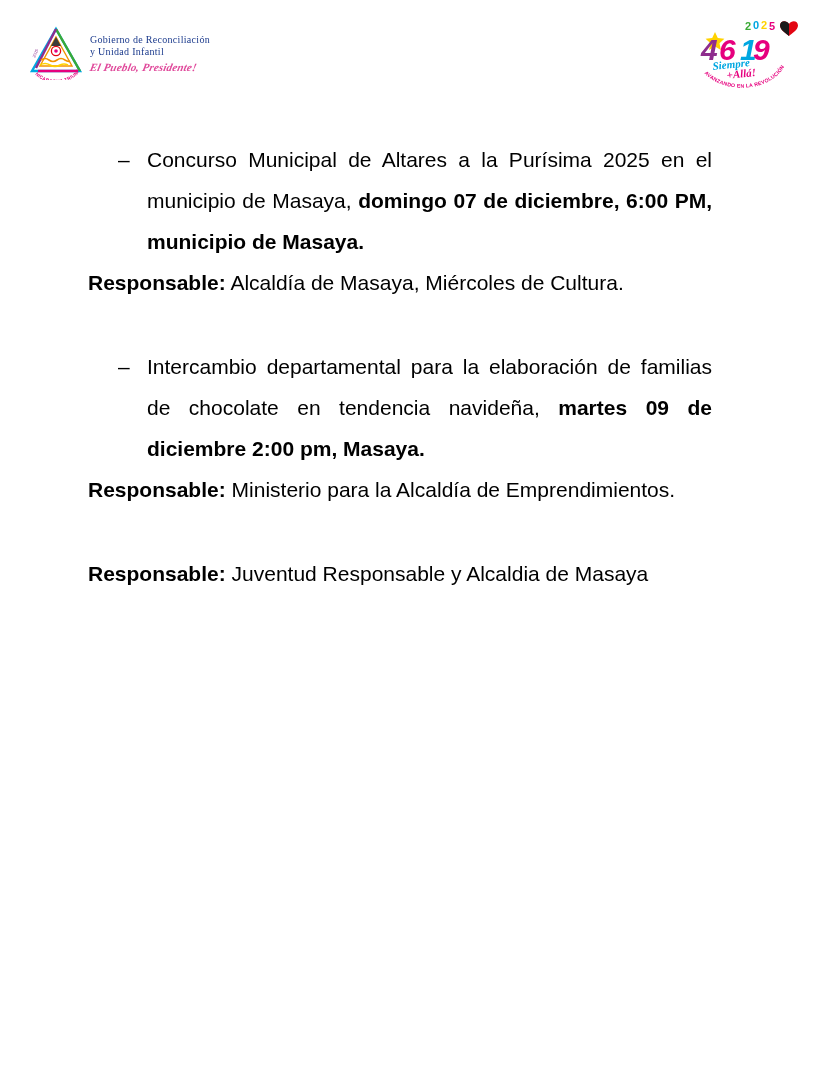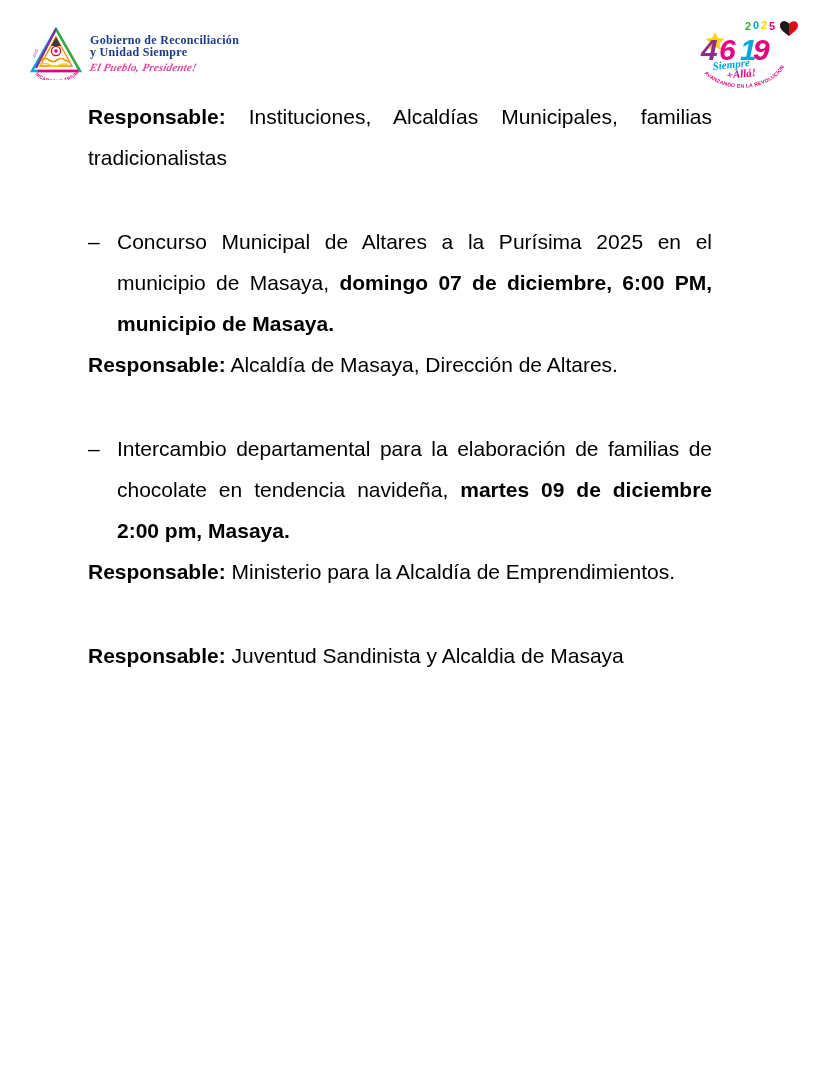--- a/index.html
+++ b/index.html
@@ -52,8 +52,8 @@
   }
   .gov-line1, .gov-line2 {
     font-family: "Liberation Serif", serif;
-    font-weight: bold;
-    font-size: 12px;
+    font-weight: normal;
+    font-size: 10px;
     line-height: 12px;
     color: #1b3a8c;
     letter-spacing: 0.3px;

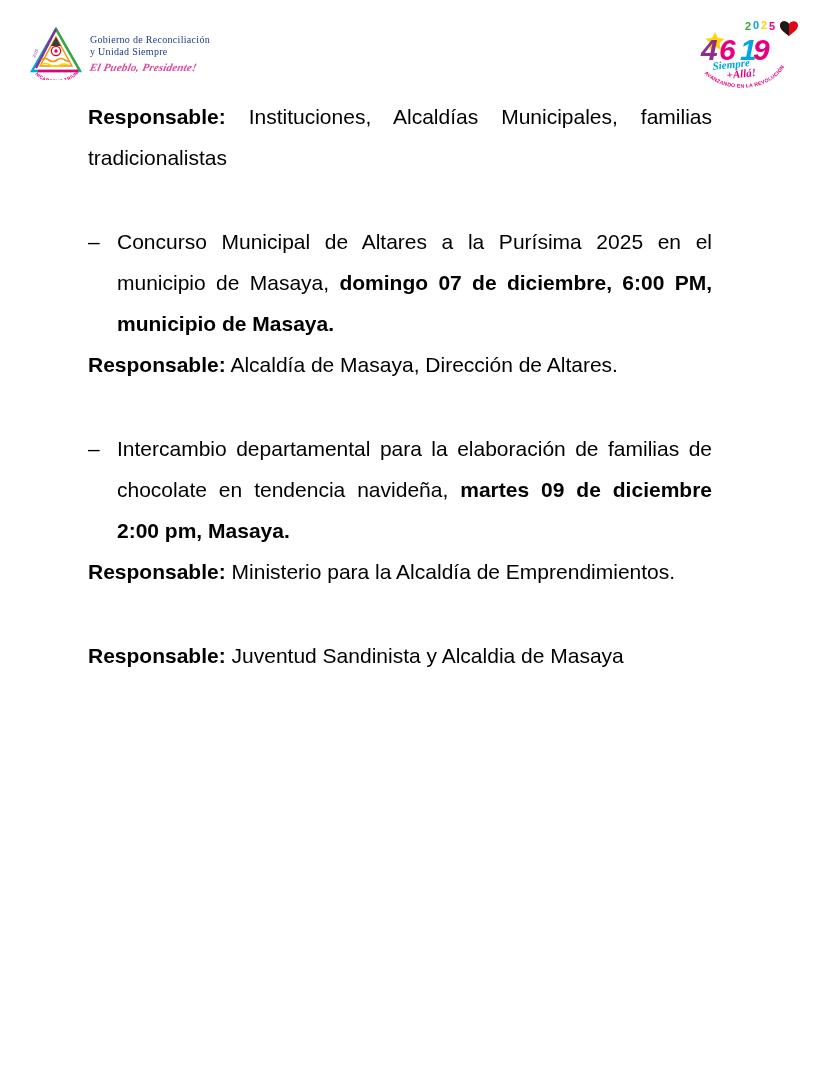--- a/index.html
+++ b/index.html
@@ -145,7 +145,7 @@
       </div>
       <div class="gov-wordmark">
         <div class="gov-line1">Gobierno de Reconciliación</div>
-        <div class="gov-line2">y Unidad Siempre</div>
+        <div class="gov-line2">y Unidad Infantil</div>
         <div class="gov-slogan">El Pueblo, Presidente!</div>
       </div>
     </div>

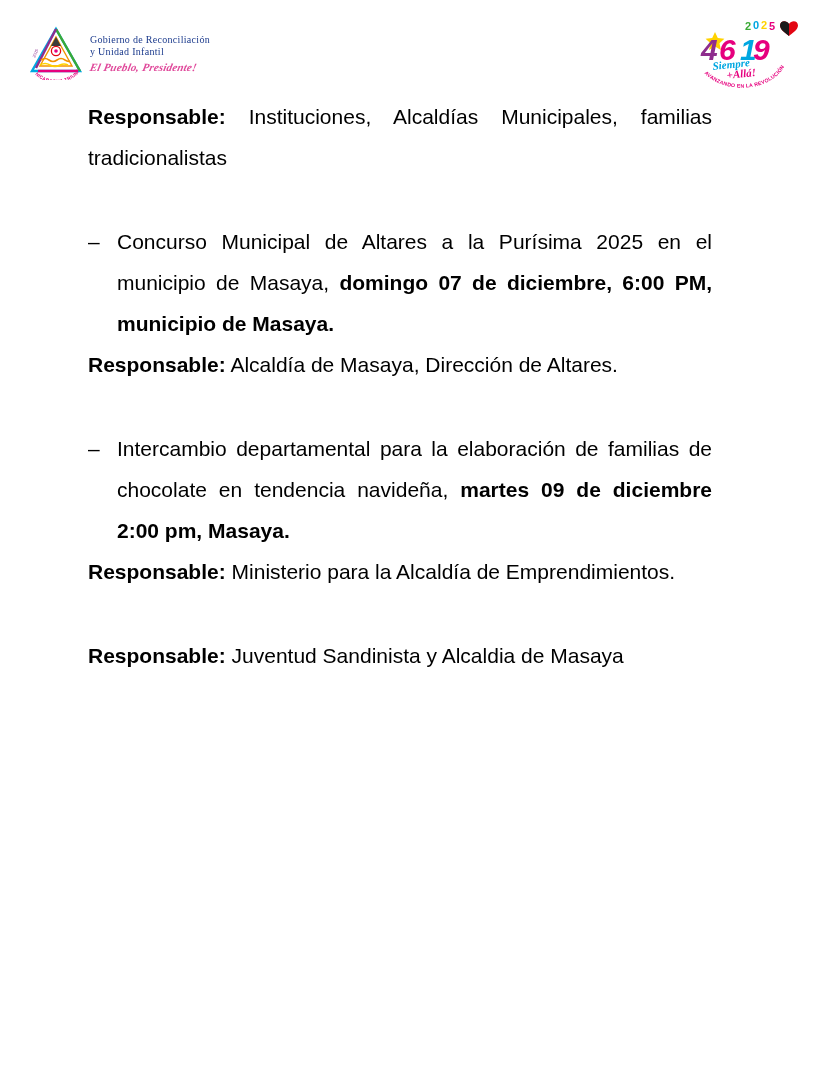--- a/index.html
+++ b/index.html
@@ -182,7 +182,6 @@
 
   <div class="content">
 
-    <p class="para"><b>Responsable:</b><span> Instituciones, Alcaldías Municipales, familias tradicionalistas</span></p>
 
     <div class="block-gap"></div>
 

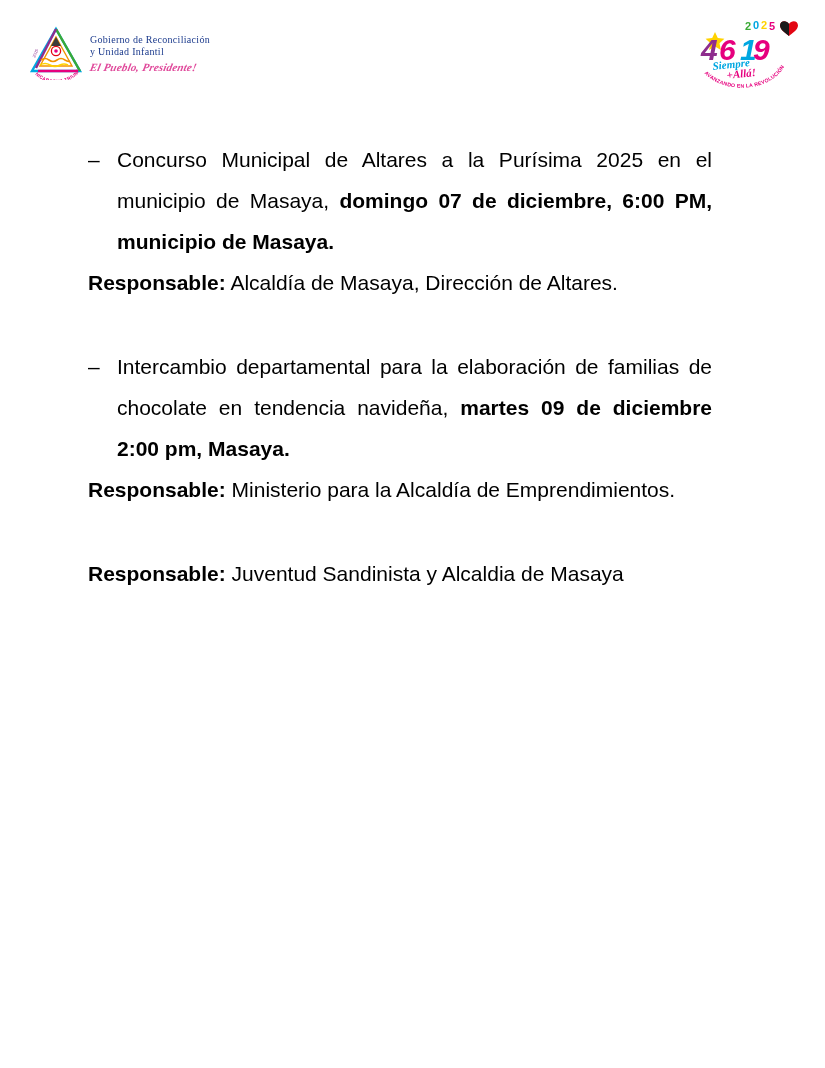--- a/index.html
+++ b/index.html
@@ -102,6 +102,7 @@
   .para.hang {
     padding-left: 29px;
     text-indent: -29px;
+    margin-left: 30px;
   }
   .dash {
     display: inline-block;

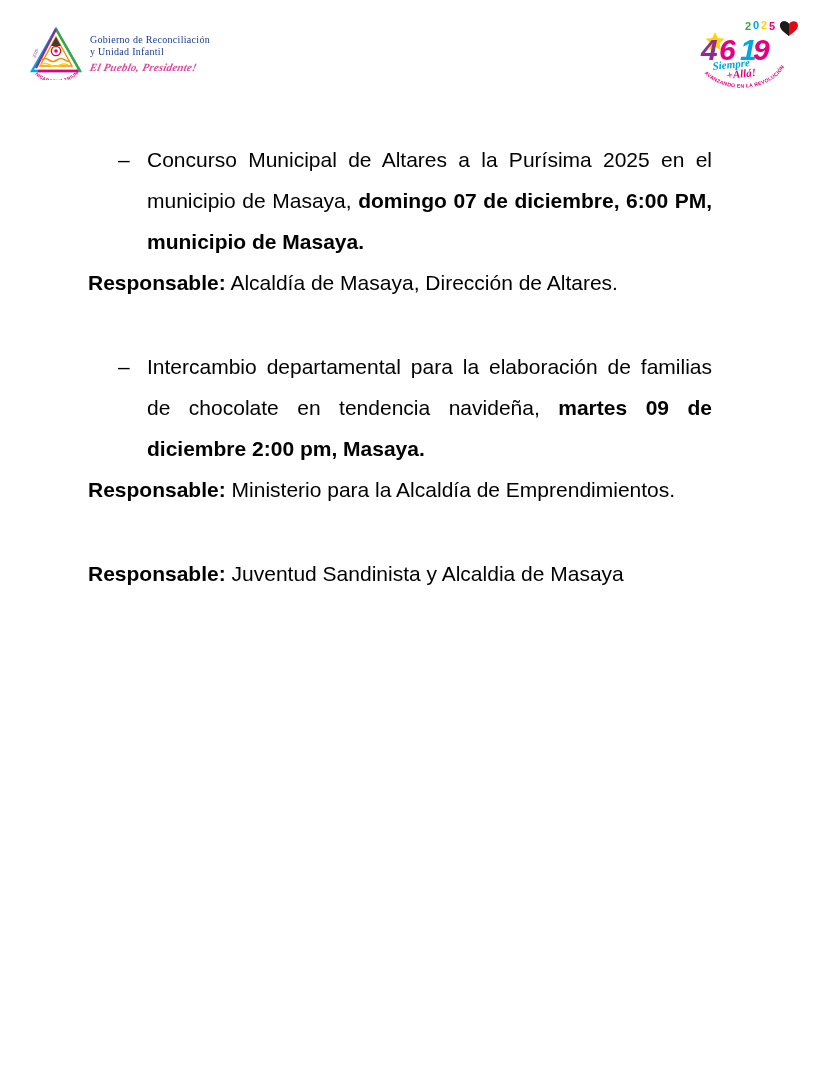--- a/index.html
+++ b/index.html
@@ -187,7 +187,7 @@
     <div class="block-gap"></div>
 
     <p class="para hang"><span class="dash">–</span><span>Concurso Municipal de Altares a la Purísima 2025 en el municipio de Masaya, </span><b>domingo 07 de diciembre, 6:00 PM, municipio de Masaya.</b></p>
-    <p class="para"><b>Responsable:</b><span> Alcaldía de Masaya, Dirección de Altares.</span></p>
+    <p class="para"><b>Responsable:</b><span> Alcaldía de Masaya, Miércoles de Cultura.</span></p>
 
     <div class="block-gap"></div>
 

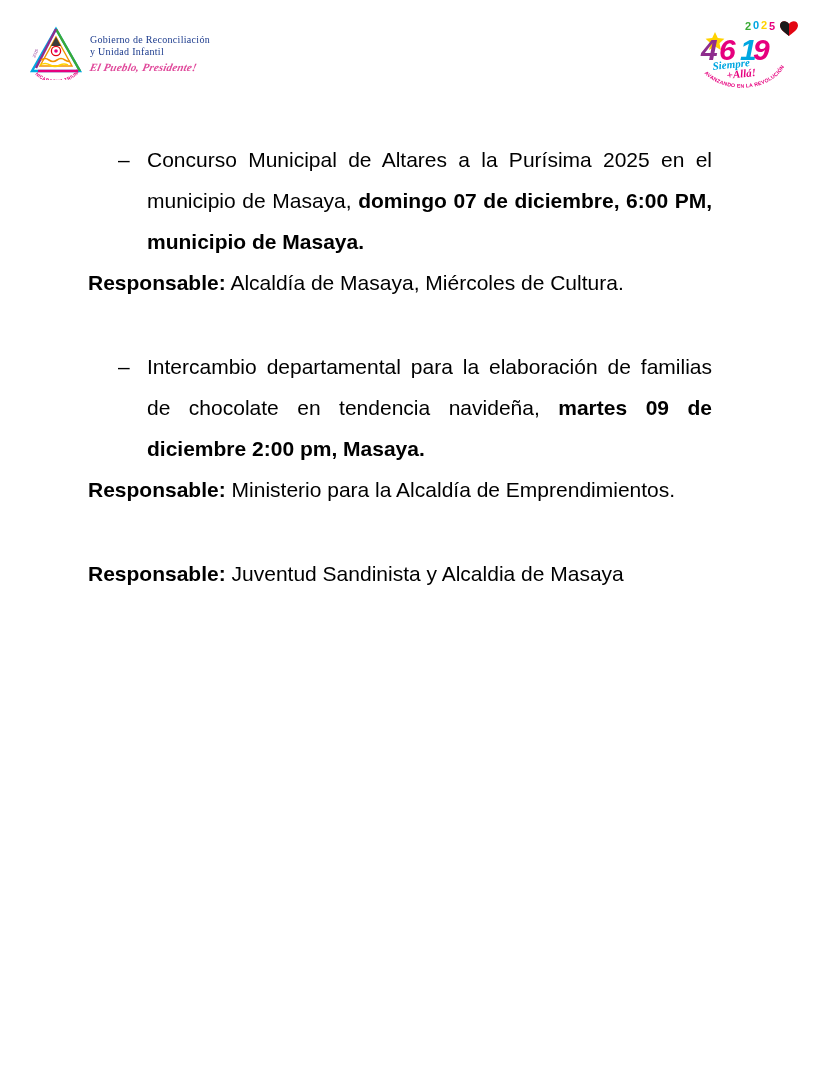--- a/index.html
+++ b/index.html
@@ -196,7 +196,7 @@
 
     <div class="block-gap"></div>
 
-    <p class="para"><b>Responsable:</b><span> Juventud Sandinista y Alcaldia de Masaya</span></p>
+    <p class="para"><b>Responsable:</b><span> Juventud Responsable y Alcaldia de Masaya</span></p>
 
   </div>
 

